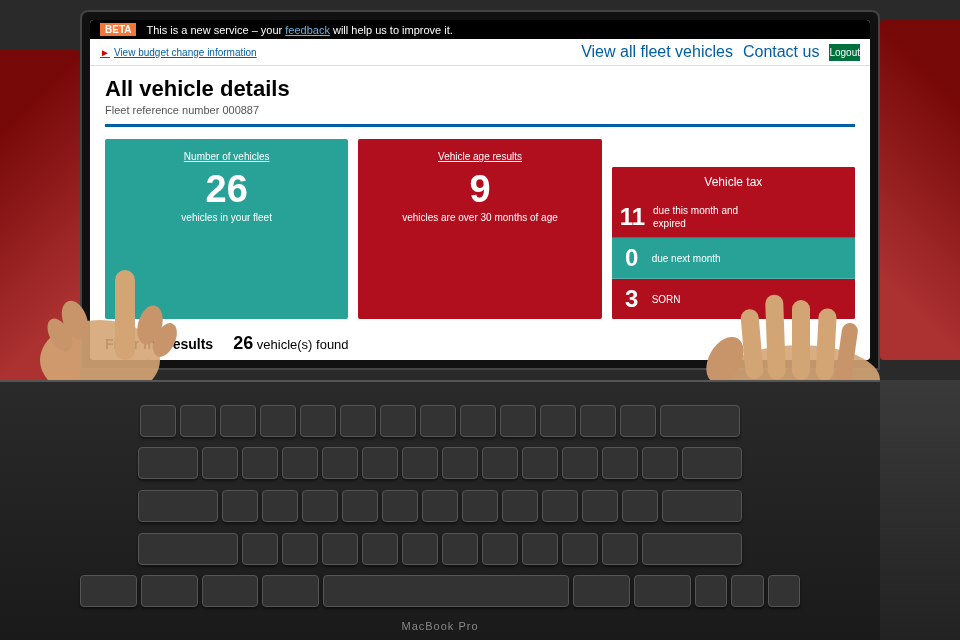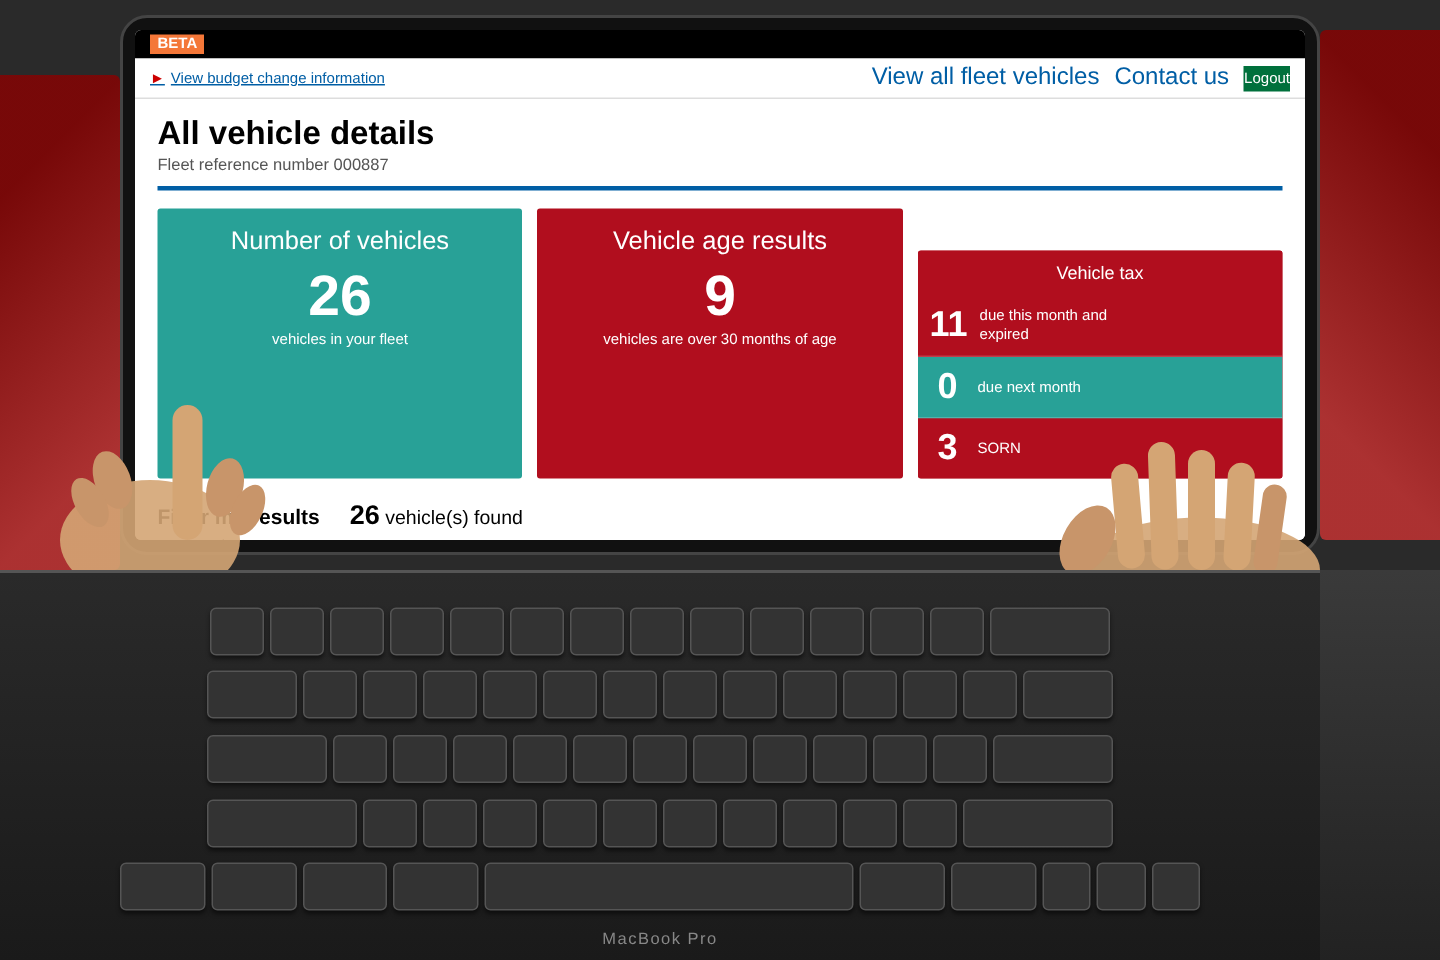--- a/index.html
+++ b/index.html
@@ -380,7 +380,7 @@
     }
 
     .keyboard-area { z-index: 2; }
-    .screen-bezel { z-index: 3; border-radius: 18px; }
+    .screen-bezel { z-index: 3; }
     .hands-overlay { z-index: 4; }
     .side-item-left { z-index: 1; }
     .side-item-right { z-index: 1; }

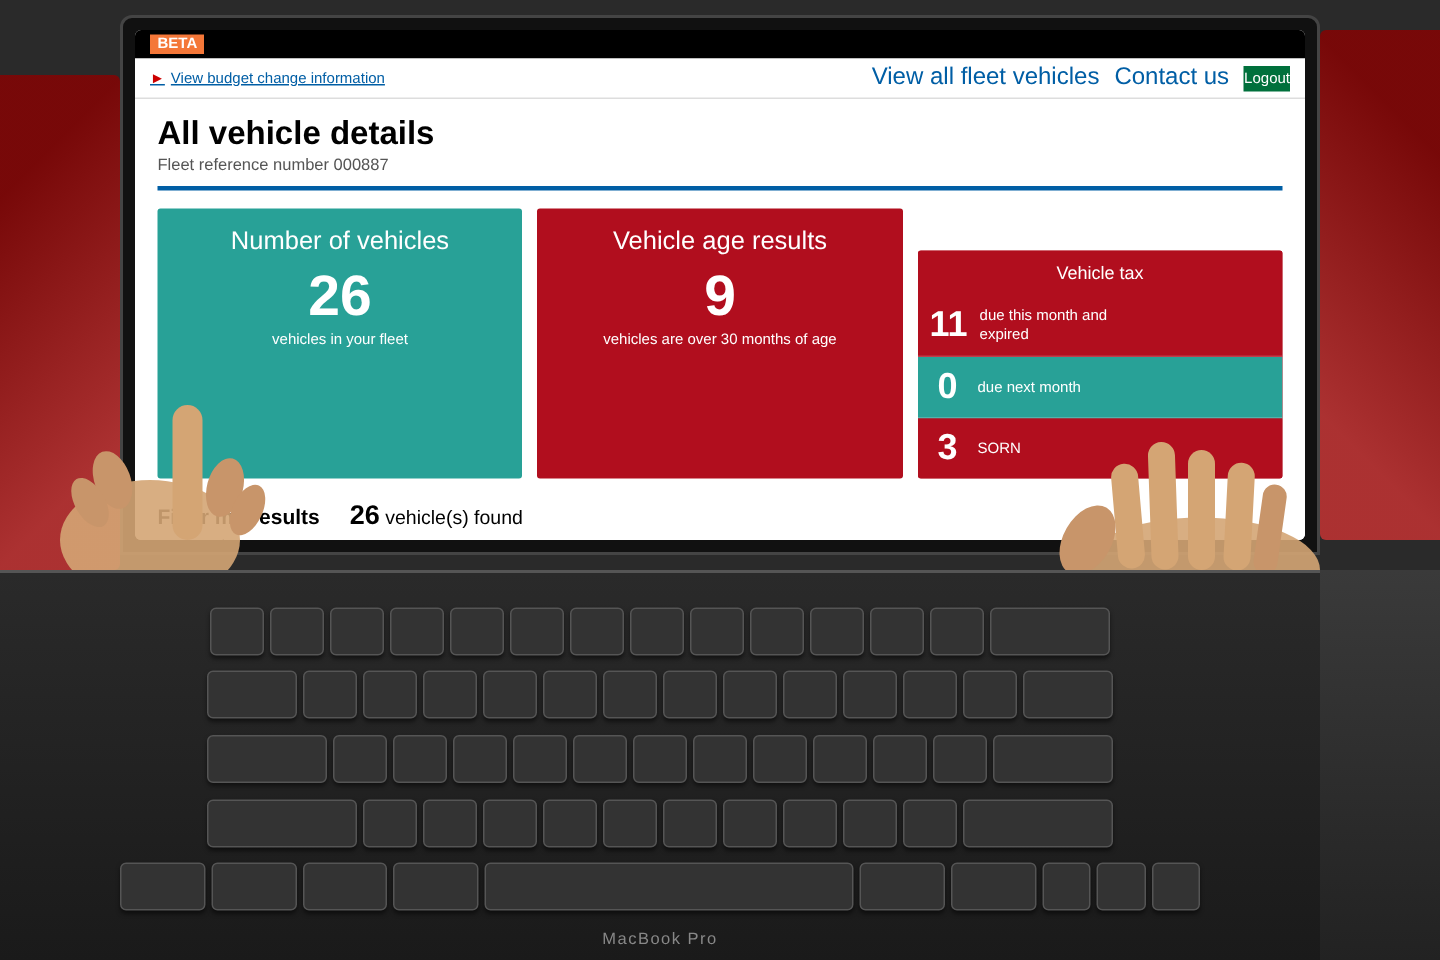--- a/index.html
+++ b/index.html
@@ -399,6 +399,11 @@
 
       <div class="beta-banner">
         <span class="beta-tag">BETA</span>
+        <span>
+          <span>This is a new service – your</span>
+          <a class="beta-link">feedback</a>
+          <span>will help us to improve it.</span>
+        </span>
       </div>
 
 

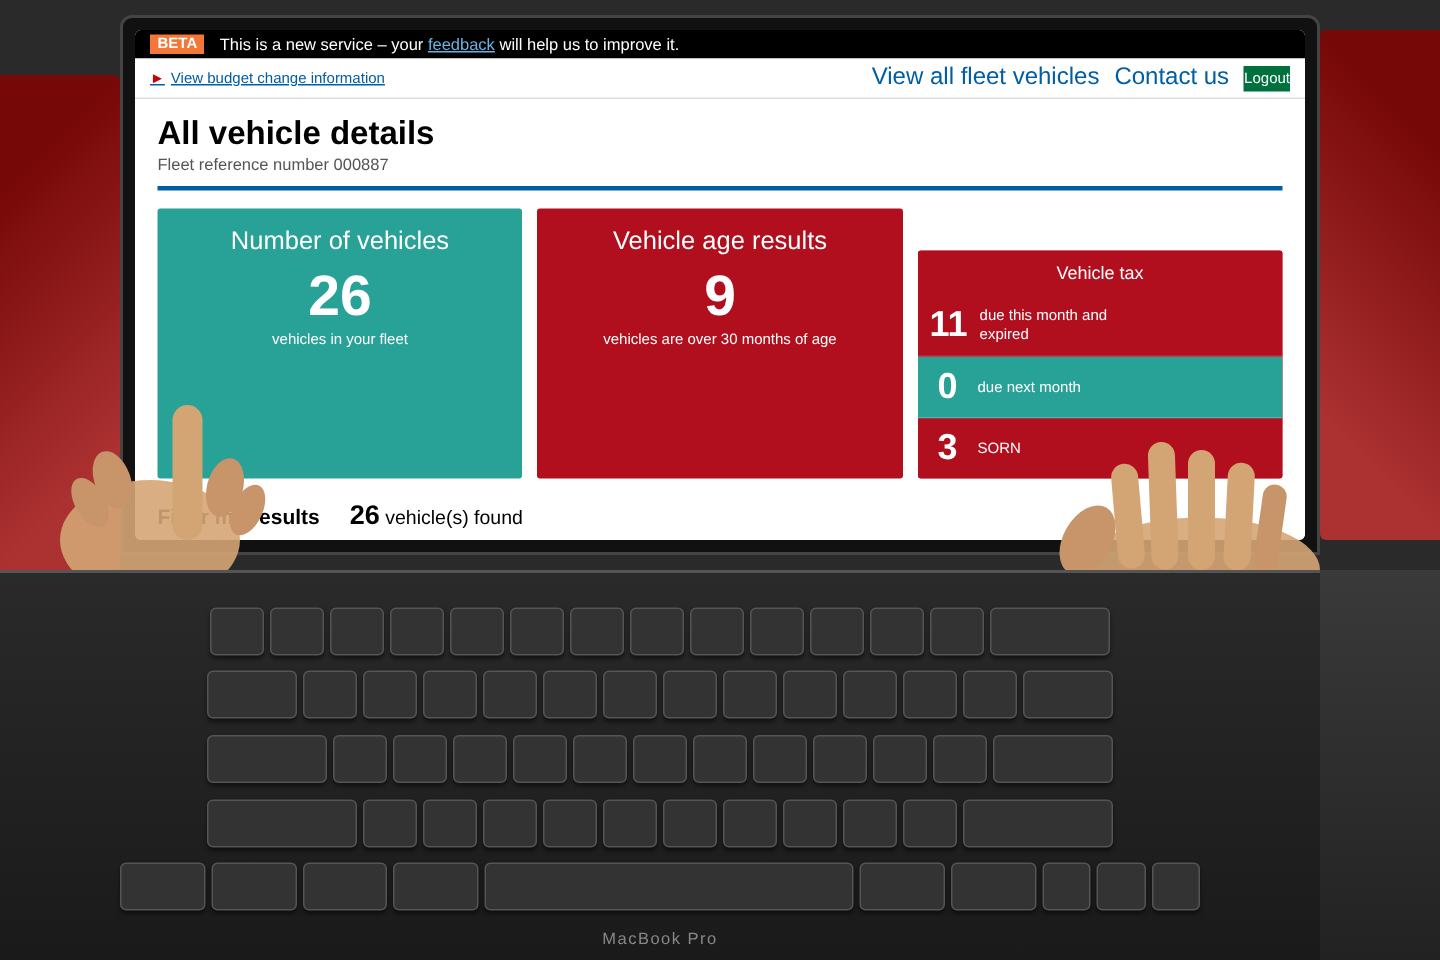--- a/index.html
+++ b/index.html
@@ -244,9 +244,10 @@
     }
 
     .card-title {
-      font-size: 17px;
+      font-size: 10px;
       margin-bottom: 8px;
       font-weight: normal;
+      text-decoration: underline;
     }
 
     .card-number {

